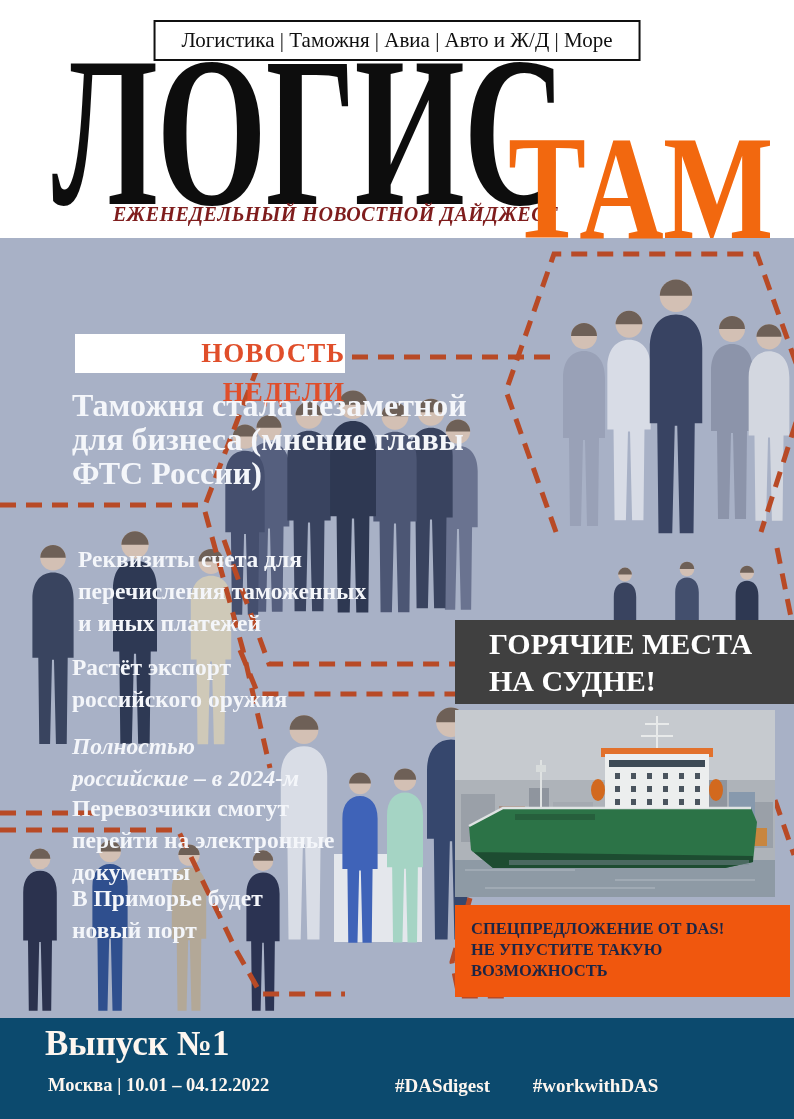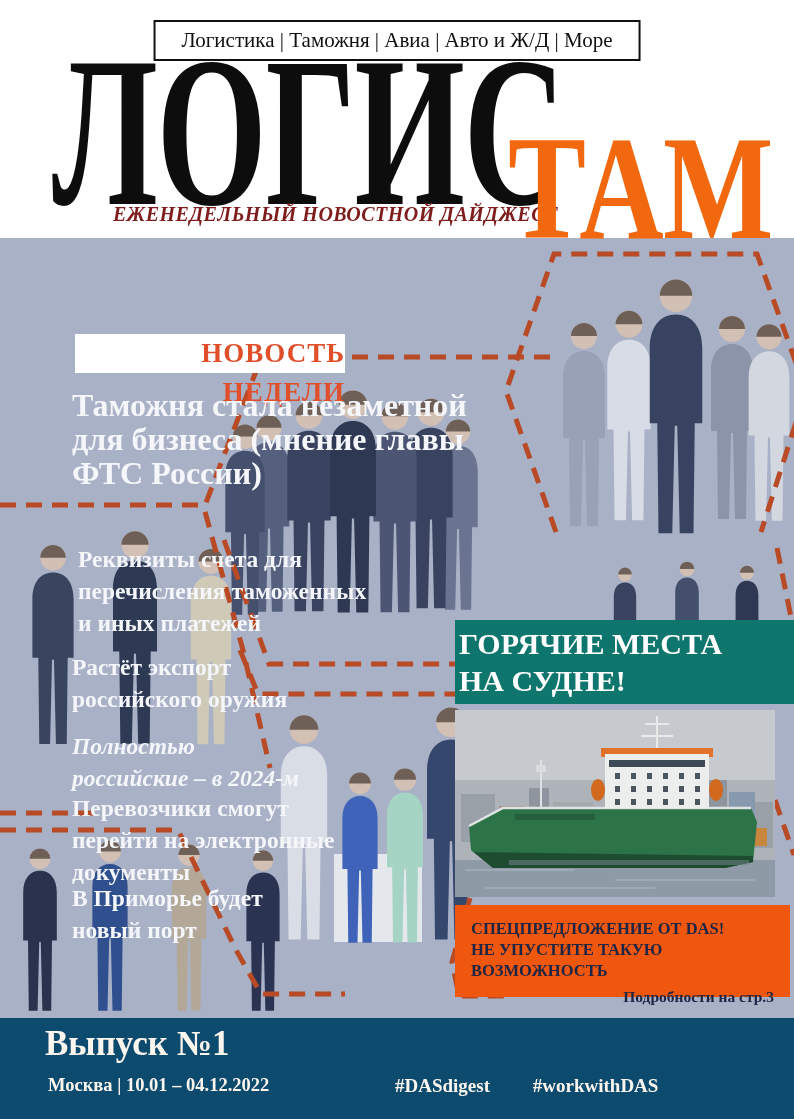--- a/index.html
+++ b/index.html
@@ -24,9 +24,9 @@
   .news-item{position:absolute;left:72px;font-size:23.5px;font-weight:bold;line-height:32px;
       color:#f4f6fa;white-space:pre-line;z-index:5;}
   .ni0{top:305px;left:78px;}.ni1{top:413px;}.ni2{top:492px;font-style:italic;}.ni3{top:554px;}.ni4{top:644px;}
-  .hot-banner{position:absolute;top:382px;left:455px;width:339px;height:84px;background:#0f766e;
+  .hot-banner{position:absolute;top:382px;left:455px;width:339px;height:84px;background:#404040;
       color:#ffffff;font-size:30px;font-weight:bold;line-height:37px;white-space:pre-line;
-      padding:5px 0 0 4px;box-sizing:border-box;z-index:6;}
+      padding:5px 0 0 34px;box-sizing:border-box;z-index:6;}
   .ship{position:absolute;top:472px;left:455px;width:320px;height:187px;z-index:6;}
   .offer{position:absolute;top:667px;left:455px;width:335px;height:92px;background:#F0570E;border-radius:0;
       box-sizing:border-box;padding:13px 16px 0 16px;z-index:6;}

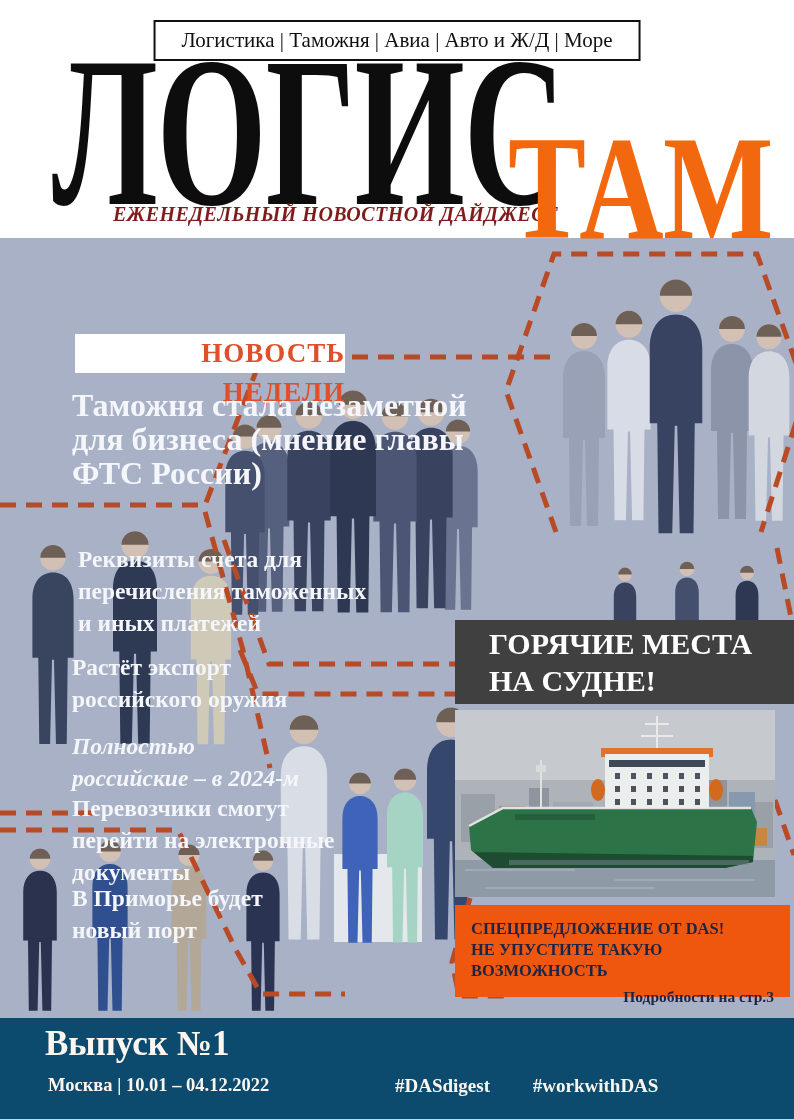--- a/index.html
+++ b/index.html
@@ -204,7 +204,6 @@
     <div class="offer">
       <div class="offer-head">СПЕЦПРЕДЛОЖЕНИЕ ОТ DAS!
 НЕ УПУСТИТЕ ТАКУЮ ВОЗМОЖНОСТЬ</div>
-      <div class="offer-details">Подробности на стр.3</div>
     </div>
   </div>
 

